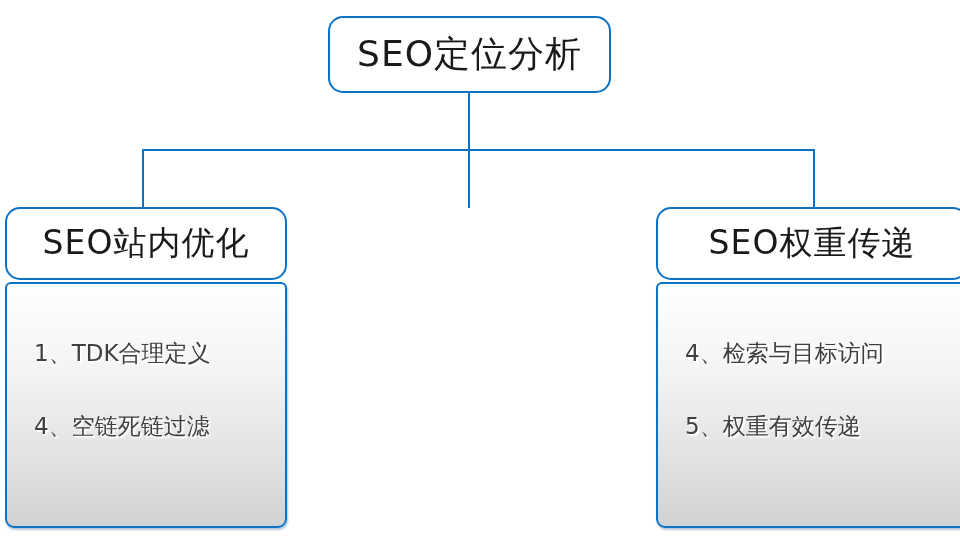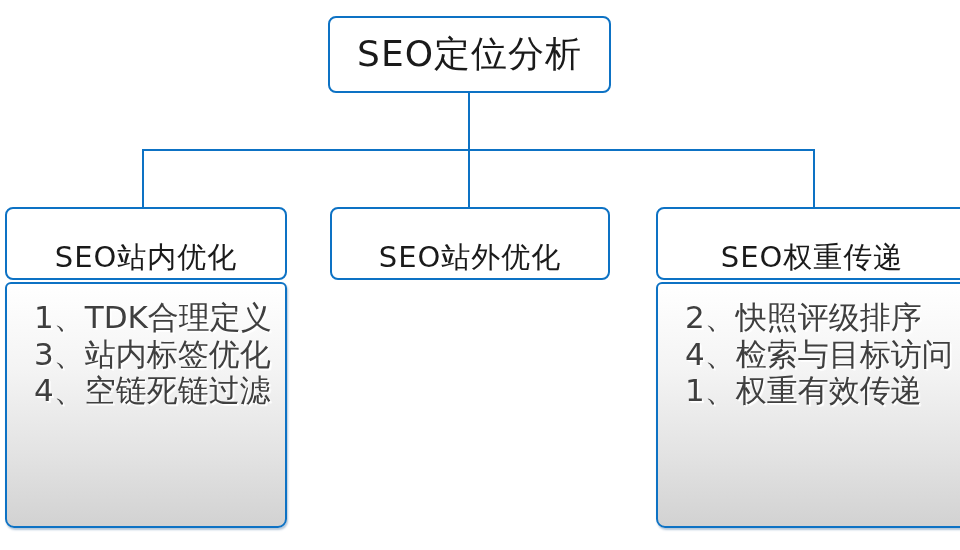--- a/index.html
+++ b/index.html
@@ -20,7 +20,7 @@
     position:absolute;
     background:#ffffff;
     border:2px solid var(--accent);
-    border-radius:8px;
+    border-radius:15px;
     display:flex;align-items:center;justify-content:center;
     color:var(--ink);
   }

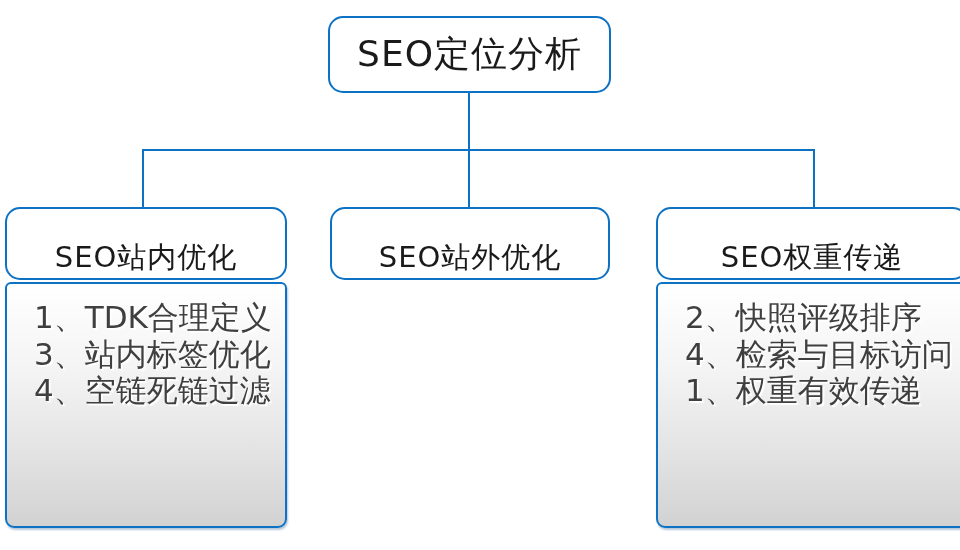--- a/index.html
+++ b/index.html
@@ -30,7 +30,7 @@
   }
   .branch-header{
     top:207px;height:73px;
-    font-size:29px;letter-spacing:1px;align-items:flex-end;
+    font-size:33px;letter-spacing:1px;
   }
   .line{
     position:absolute;background:var(--accent);

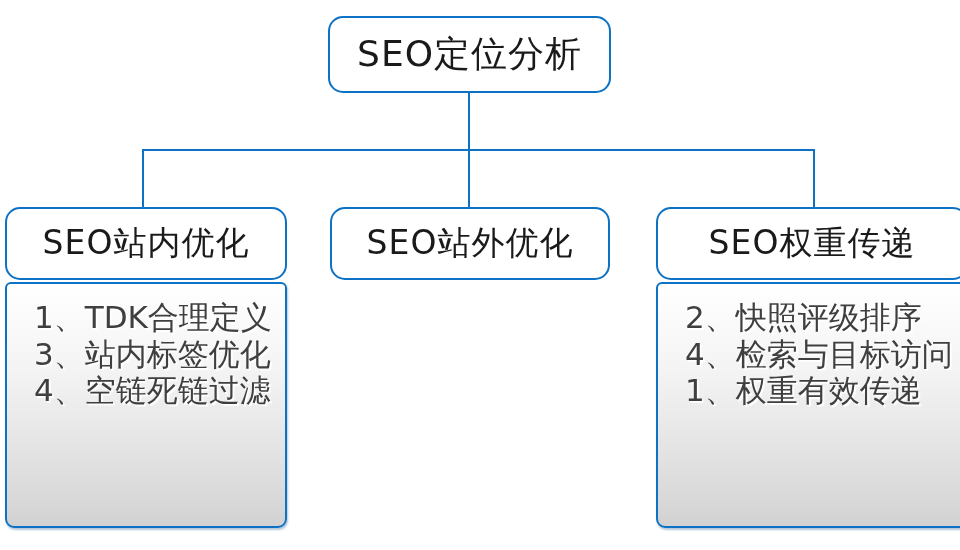--- a/index.html
+++ b/index.html
@@ -79,9 +79,6 @@
     <div class="list-item">4、空链死链过滤</div>
   </div>
 
-  <div class="node branch-header col-1">
-    <span>SEO站外优化</span>
-  </div>
 
   <div class="node branch-header col-2">
     <span>SEO权重传递</span>

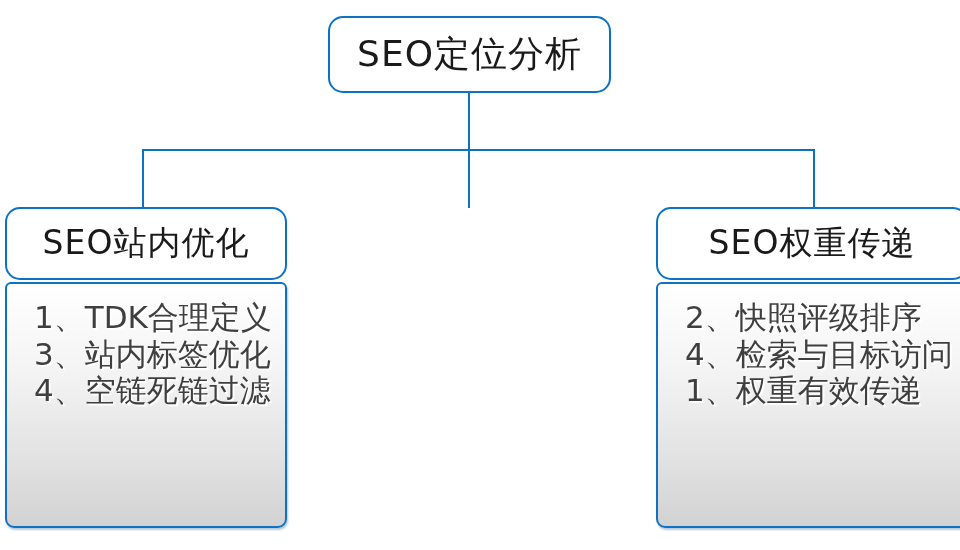--- a/index.html
+++ b/index.html
@@ -44,11 +44,12 @@
     padding:15px 8px 0 27px;
   }
   .list-item{
-    font-size:31px;
+    font-size:23px;
     line-height:36.5px;
     color:var(--item-ink);
     text-shadow:1px 1px 0 #ffffff,2px 2px 1px rgba(255,255,255,0.85);
     white-space:nowrap;
+    margin-top:36px;
   }
   
   .col-0{left:5px;width:282px;}

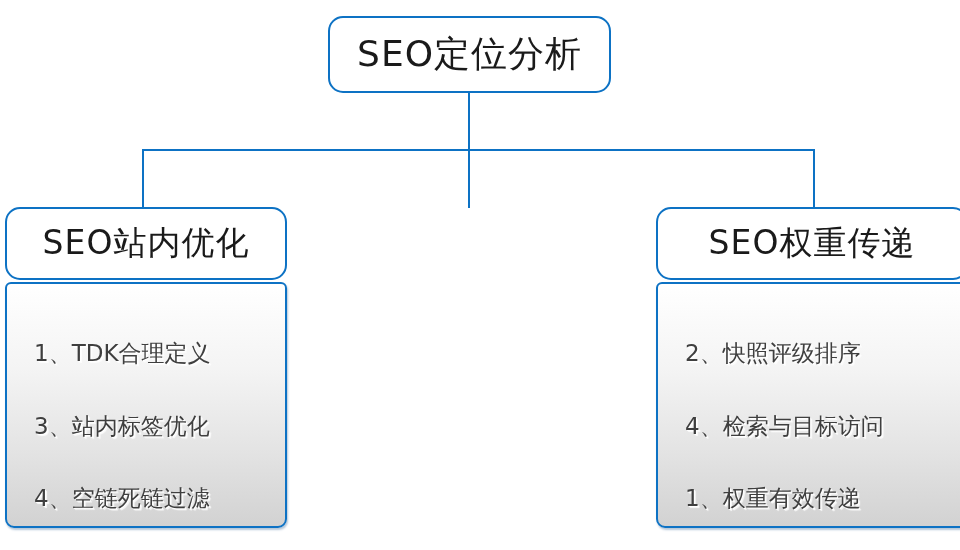--- a/index.html
+++ b/index.html
@@ -85,7 +85,6 @@
     <span>SEO权重传递</span>
   </div>
   <div class="branch-list col-2">
-    <div class="list-item">2、快照评级排序</div>
     <div class="list-item">4、检索与目标访问</div>
     <div class="list-item">1、权重有效传递</div>
   </div>

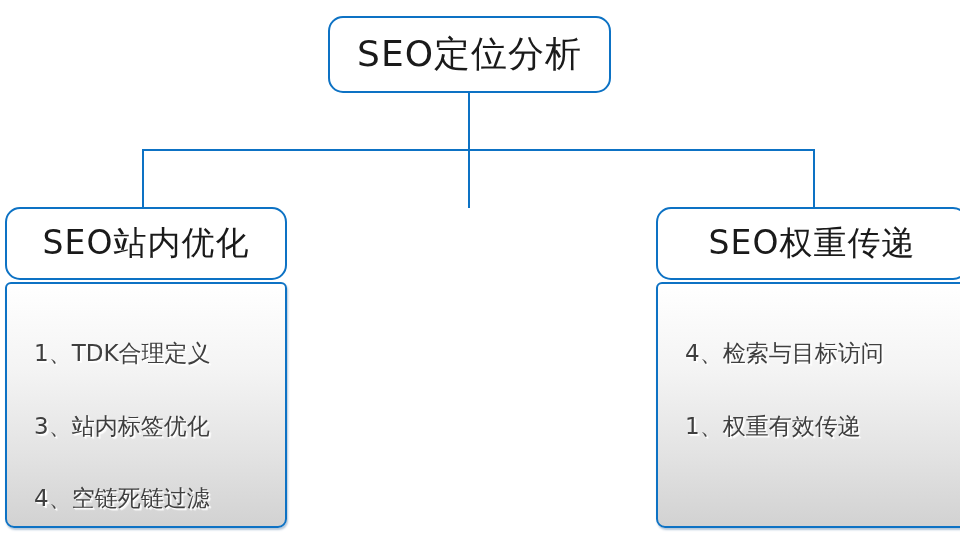--- a/index.html
+++ b/index.html
@@ -76,7 +76,6 @@
   </div>
   <div class="branch-list col-0">
     <div class="list-item">1、TDK合理定义</div>
-    <div class="list-item">3、站内标签优化</div>
     <div class="list-item">4、空链死链过滤</div>
   </div>
 

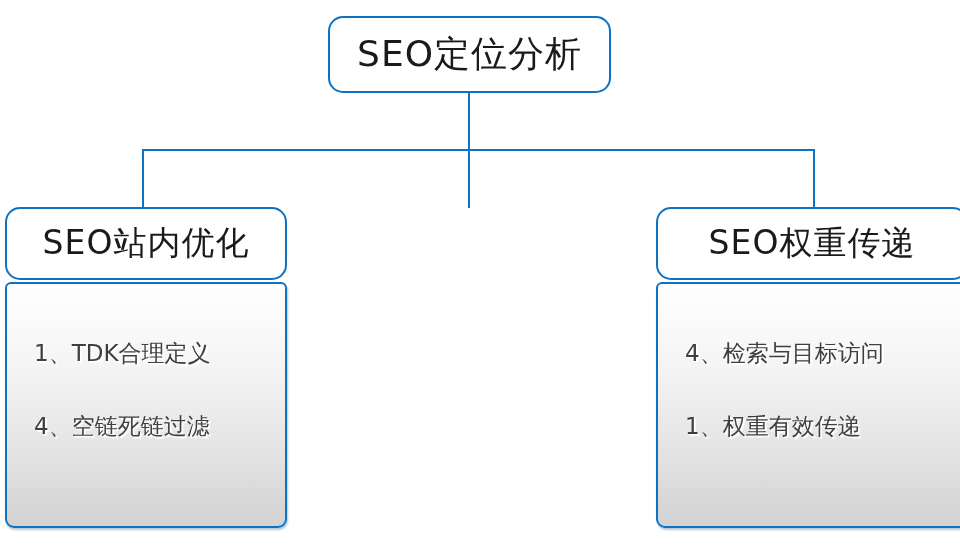--- a/index.html
+++ b/index.html
@@ -85,7 +85,7 @@
   </div>
   <div class="branch-list col-2">
     <div class="list-item">4、检索与目标访问</div>
-    <div class="list-item">1、权重有效传递</div>
+    <div class="list-item">5、权重有效传递</div>
   </div>
 
 </div>

